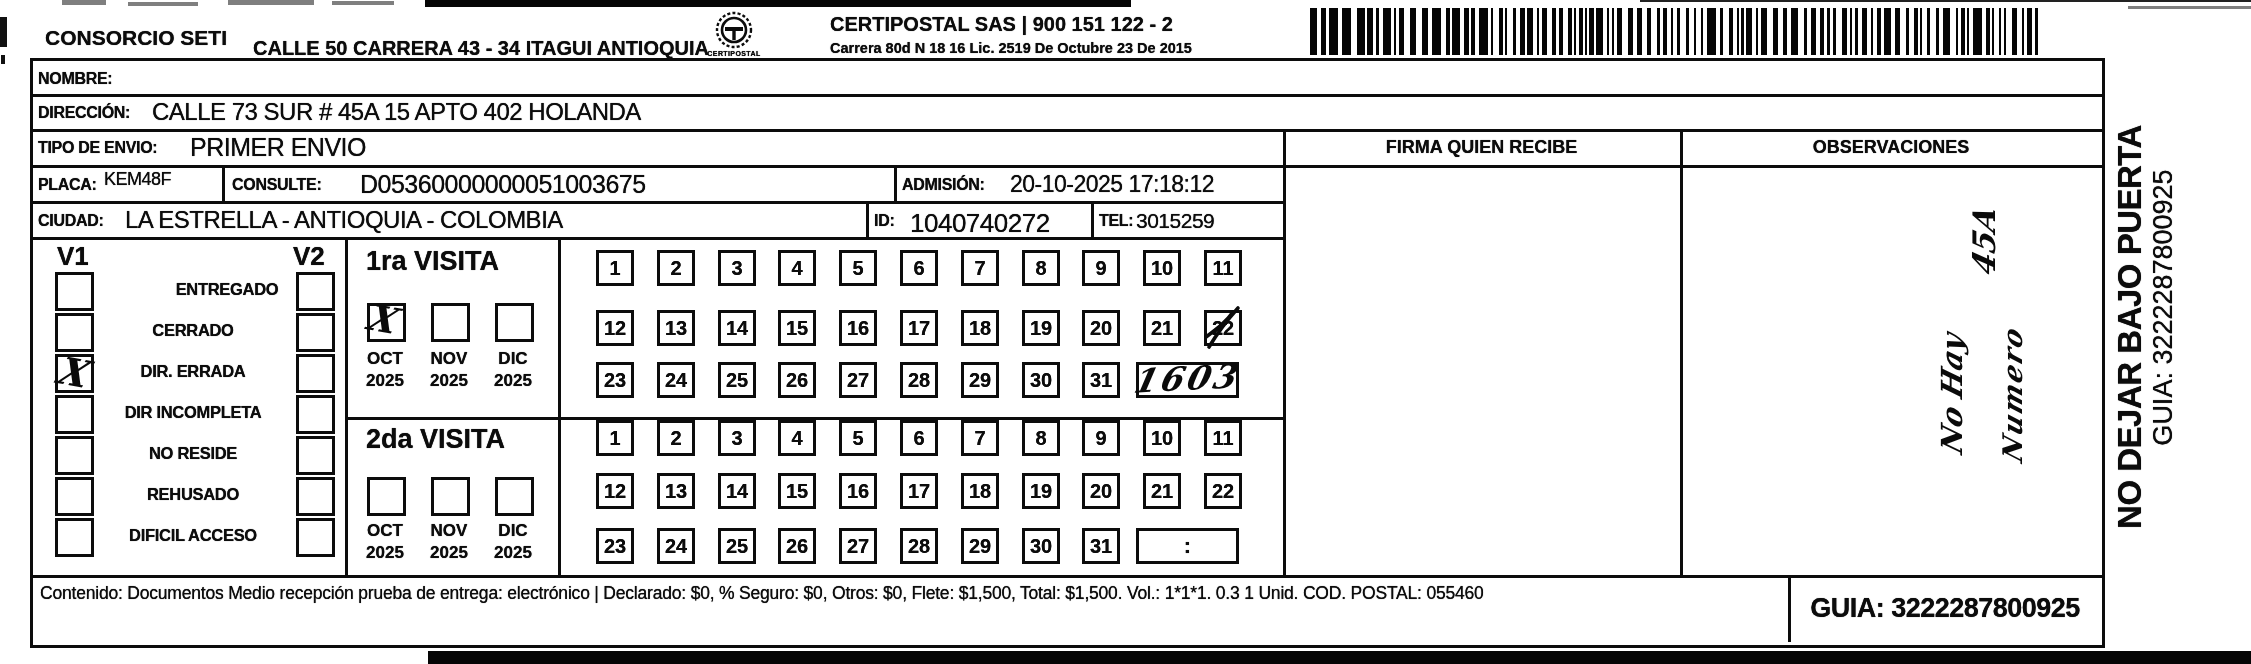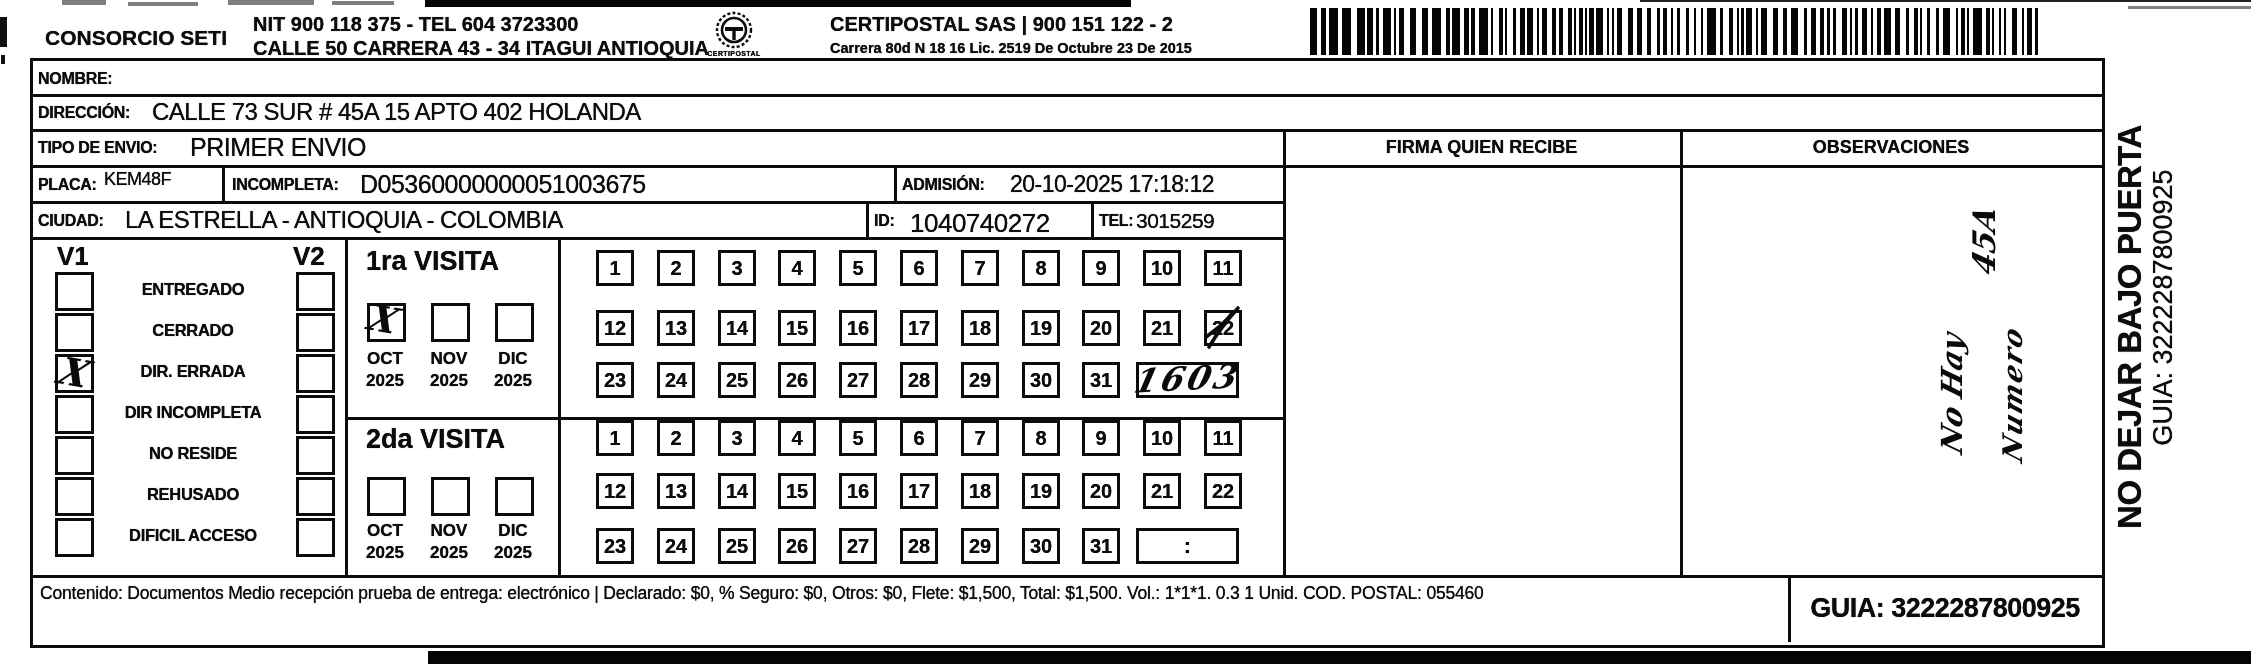--- a/index.html
+++ b/index.html
@@ -37,7 +37,6 @@
   <div class="abs" style="left:1px;top:55px;width:4px;height:9px;background:#111;"></div>
 
   <div class="abs ink" style="left:45px;top:26px;font-weight:700;font-size:21px;">CONSORCIO SETI</div>
-  <div class="abs ink" style="left:253px;top:13px;font-weight:700;font-size:20px;">NIT 900 118 375 - TEL 604 3723300</div>
   <div class="abs ink" style="left:253px;top:37px;font-weight:700;font-size:20px;">CALLE 50 CARRERA 43 - 34 ITAGUI ANTIOQUIA</div>
 
   <div class="abs" style="left:708px;top:10px;width:52px;height:52px;">

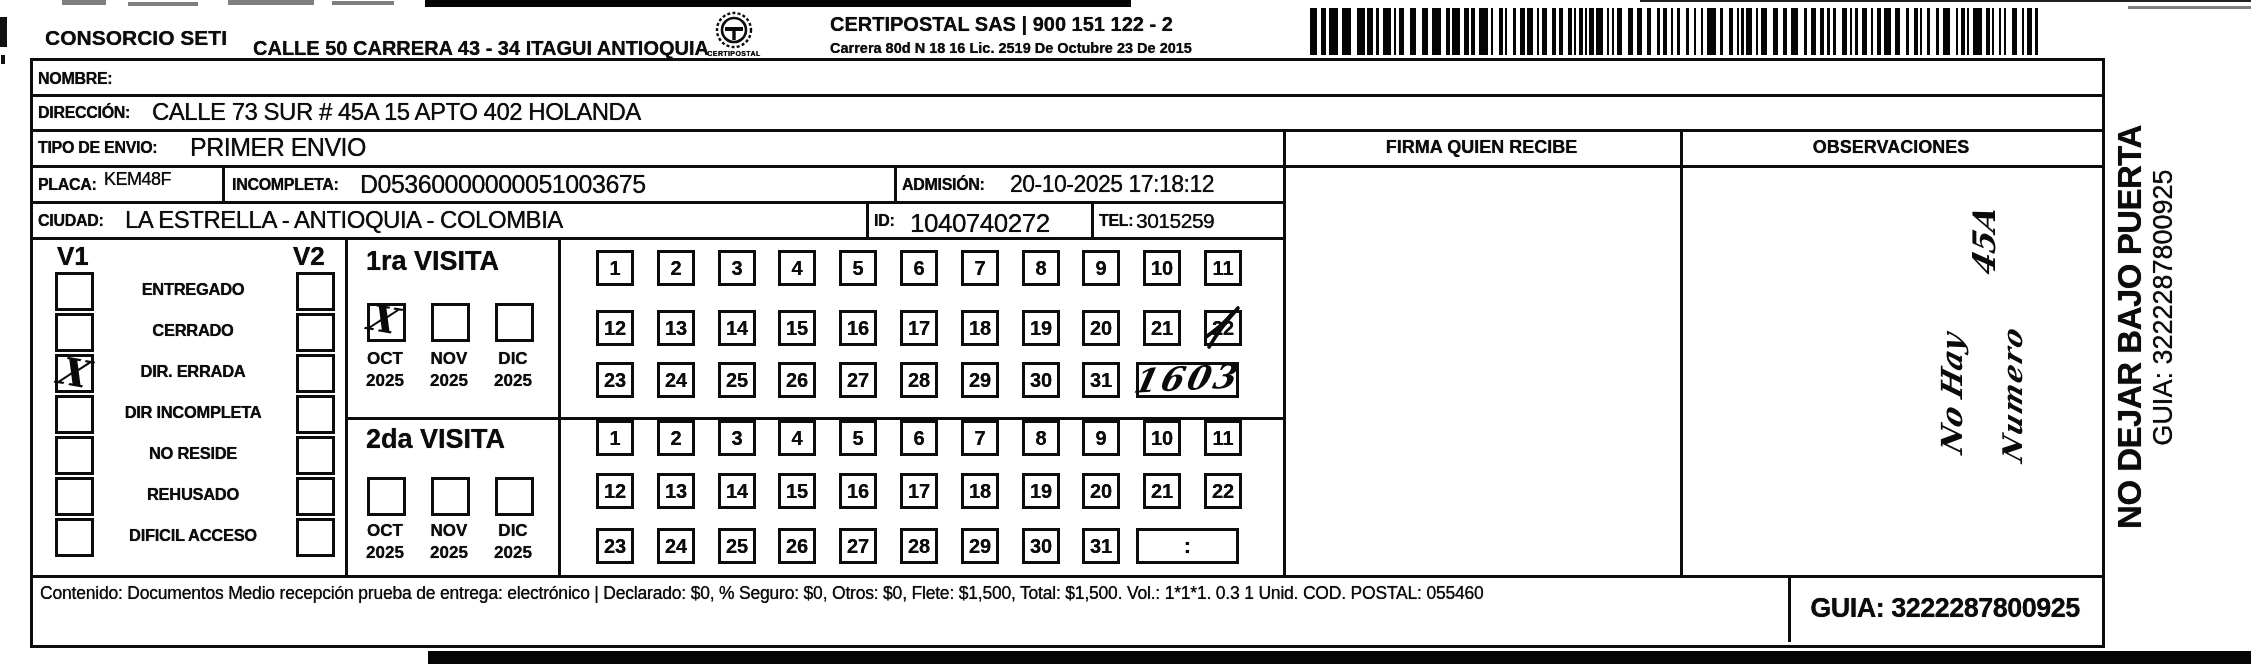--- a/index.html
+++ b/index.html
@@ -177,7 +177,7 @@
 
   <div class="abs ink lbl" style="left:38px;top:176px;">PLACA:</div>
   <div class="abs ink val" style="left:104px;top:169px;font-size:18px;">KEM48F</div>
-  <div class="abs ink lbl" style="left:232px;top:176px;">INCOMPLETA:</div>
+  <div class="abs ink lbl" style="left:232px;top:176px;">CONSULTE:</div>
   <div class="abs ink val" style="left:360px;top:170px;font-size:25px;">D05360000000051003675</div>
   <div class="abs ink lbl" style="left:902px;top:176px;">ADMISIÓN:</div>
   <div class="abs ink val" style="left:1010px;top:171px;font-size:23px;">20-10-2025 17:18:12</div>

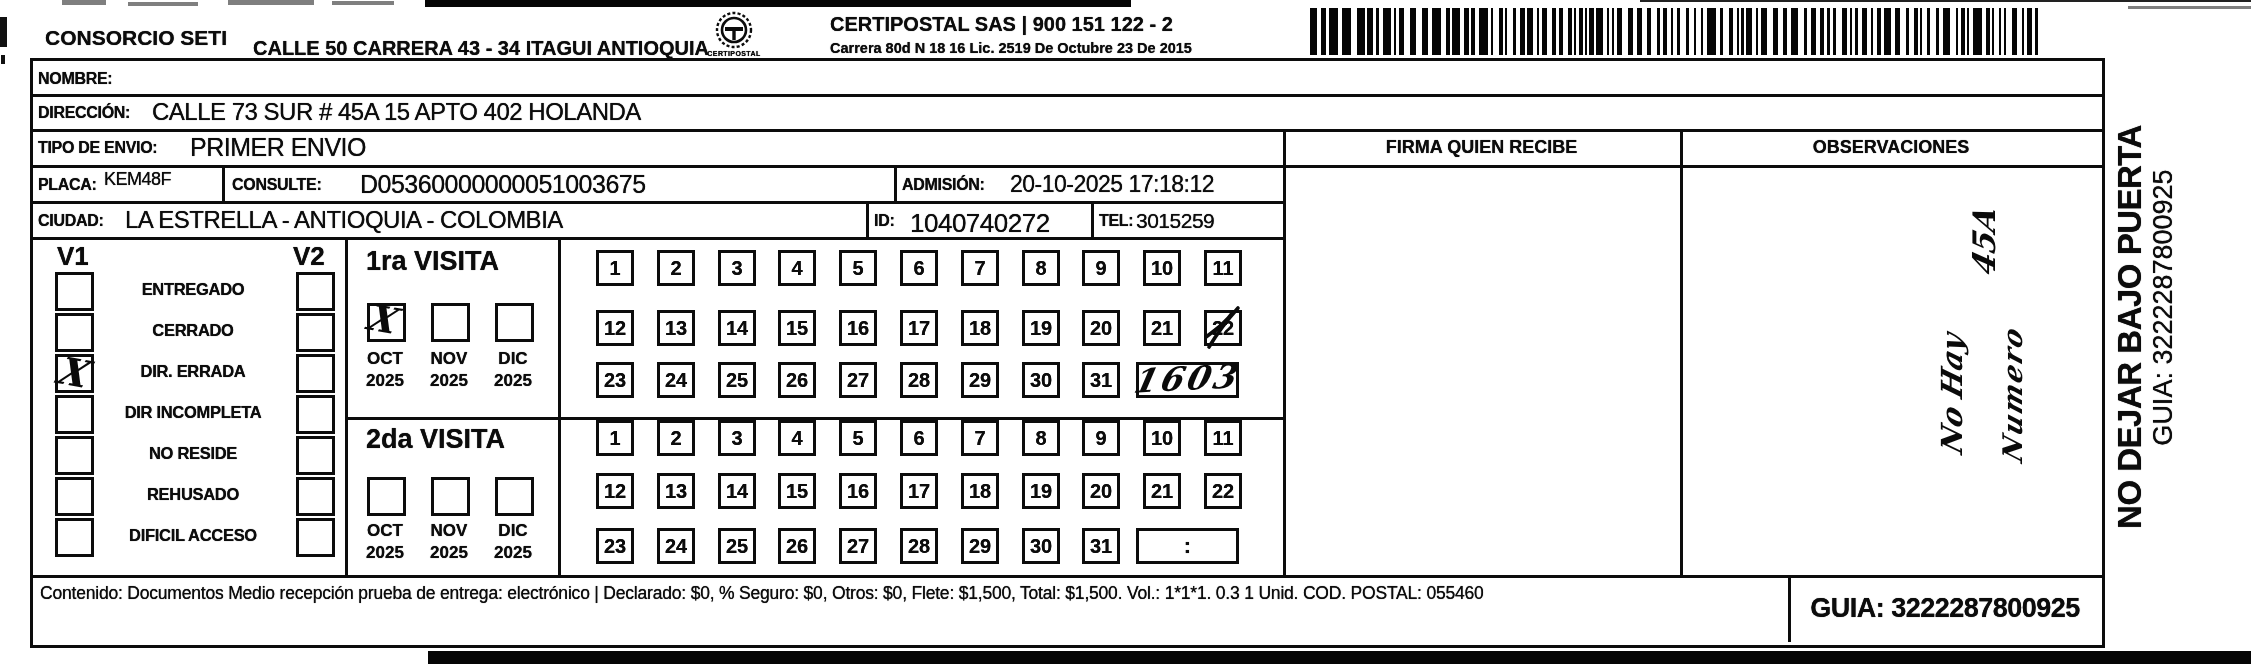--- a/index.html
+++ b/index.html
@@ -209,7 +209,7 @@
 
 <div class="cb" style="left:55px;top:272px;"></div>
     <div class="cb" style="left:296px;top:272px;"></div>
-    <div class="abs ink" style="left:95px;top:280px;width:196px;text-align:center;font-weight:700;font-size:16.5px;letter-spacing:-0.3px;">ENTREGADO</div>
+    <div class="abs ink" style="left:113px;top:280px;width:196px;text-align:center;font-weight:700;font-size:16.5px;letter-spacing:-0.3px;padding-left:16px;">ENTREGADO</div>
     <div class="cb" style="left:55px;top:313px;"></div>
     <div class="cb" style="left:296px;top:313px;"></div>
     <div class="abs ink" style="left:95px;top:321px;width:196px;text-align:center;font-weight:700;font-size:16.5px;letter-spacing:-0.3px;">CERRADO</div>

